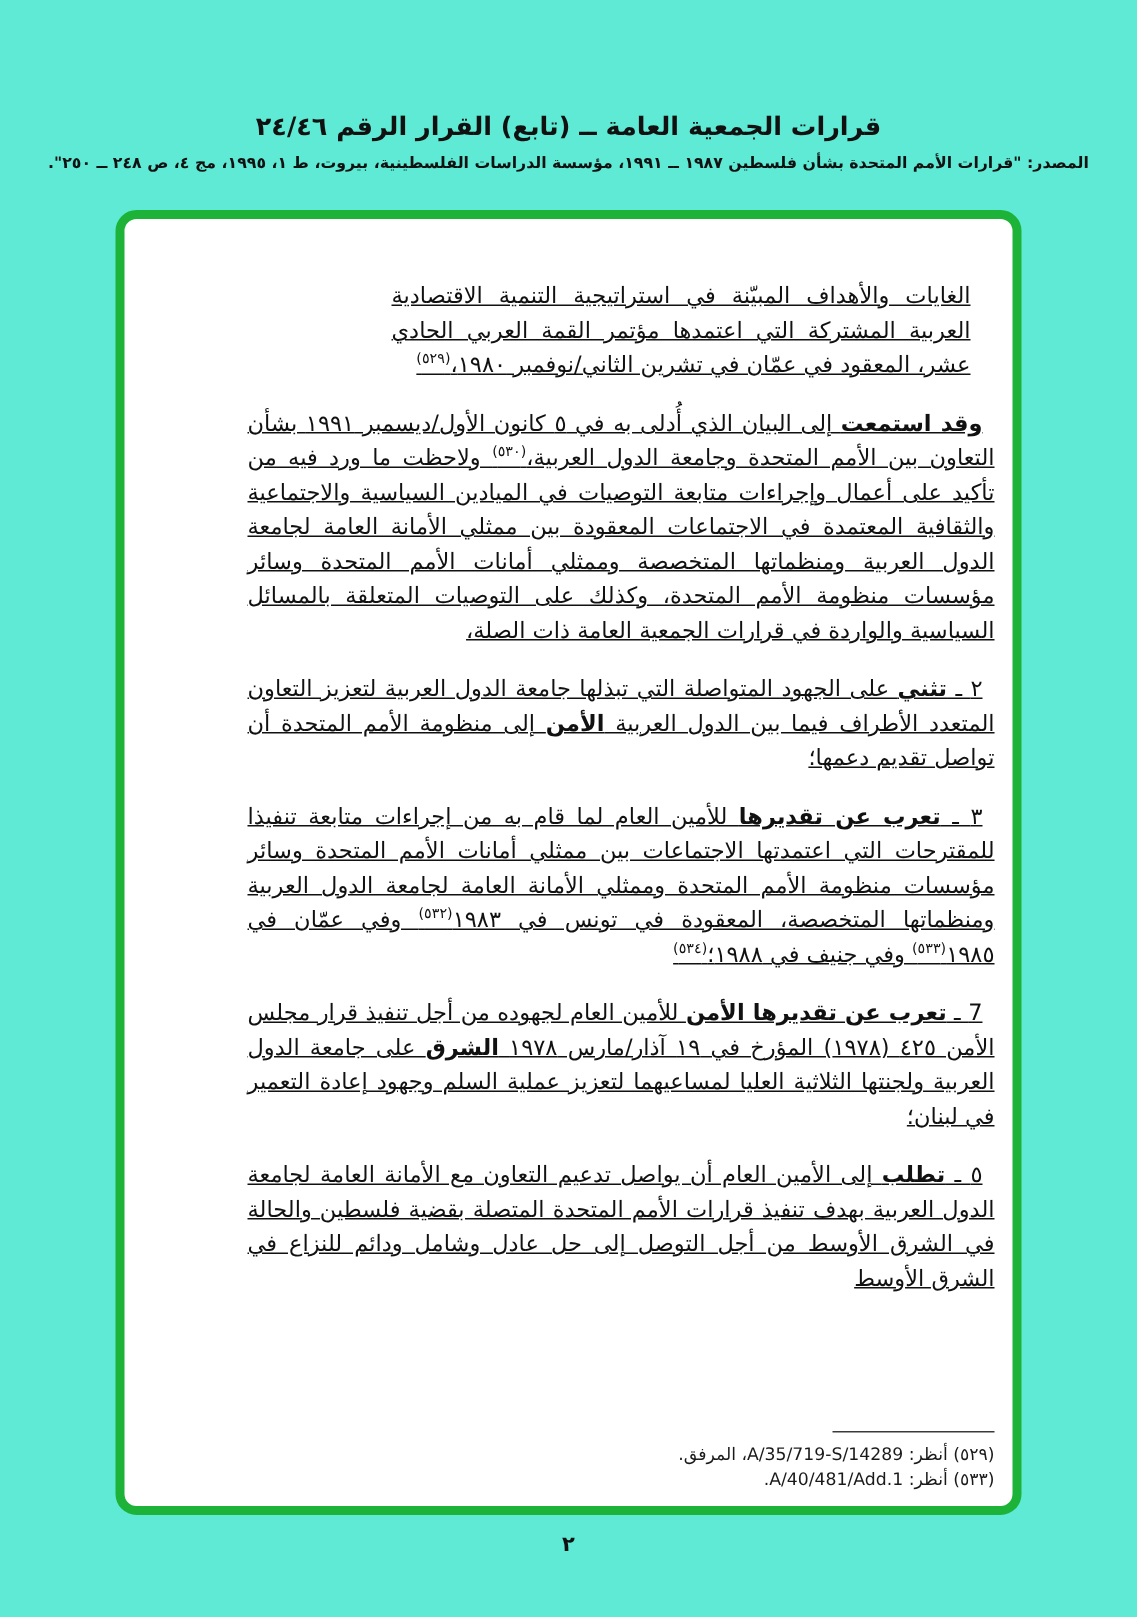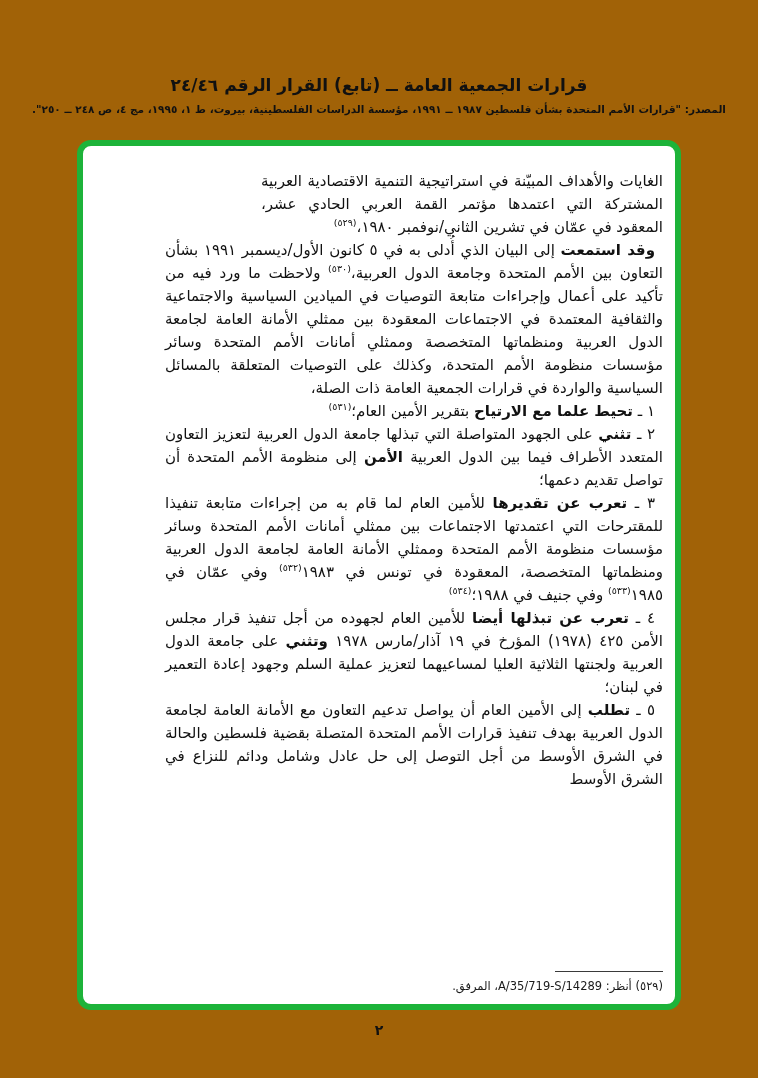--- a/index.html
+++ b/index.html
@@ -12,7 +12,7 @@
     font-family: "DejaVu Sans", sans-serif;
     direction: rtl;
   }
-  .page { position: relative; width: 758px; height: 1078px; overflow: hidden; background:#a16207; }
+  .page { position: relative; width: 758px; height: 1078px; overflow: hidden; background:#5eead4; }
 
   .doc-header { text-align: center; }
   .doc-title {

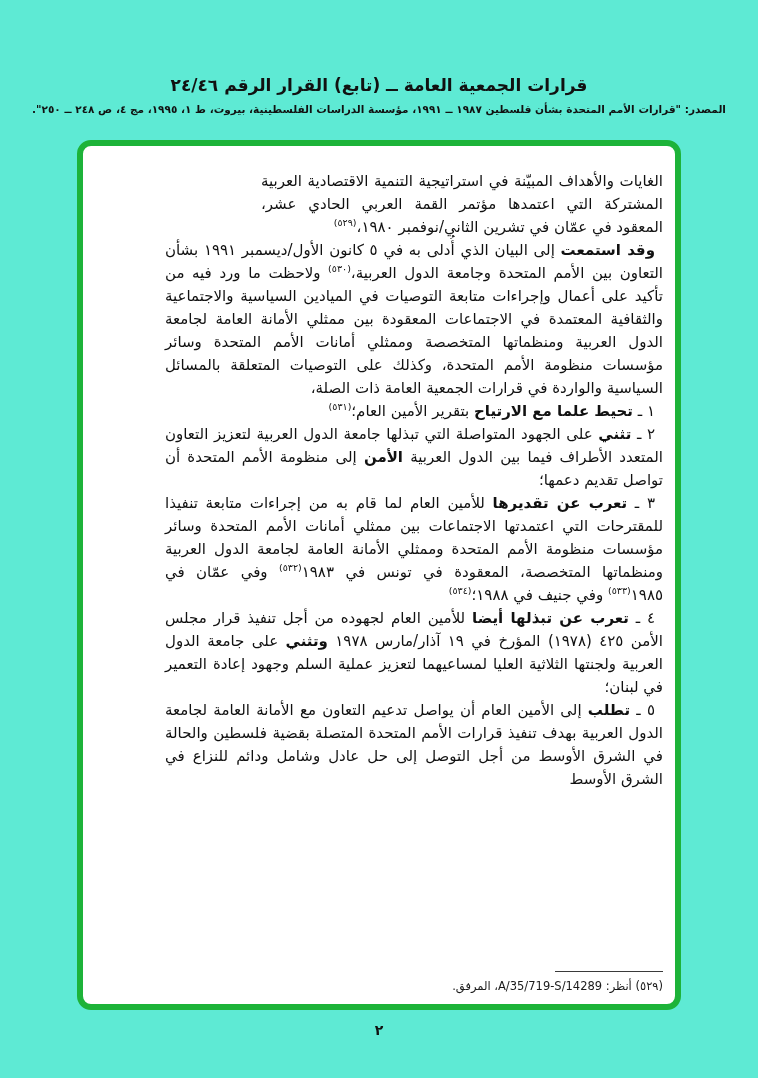--- a/index.html
+++ b/index.html
@@ -41,10 +41,11 @@
   
   .col { margin-left: 56px; }
   .para {
-    margin: 0;
+    margin: 16px;
     font-size: 15px; line-height: 23px;
     text-align: justify;
     text-justify: inter-word;
+    text-decoration: underline;
   }
   .para.indent { text-indent: 8px; }
   .quote-block { margin-left: 152px; } 

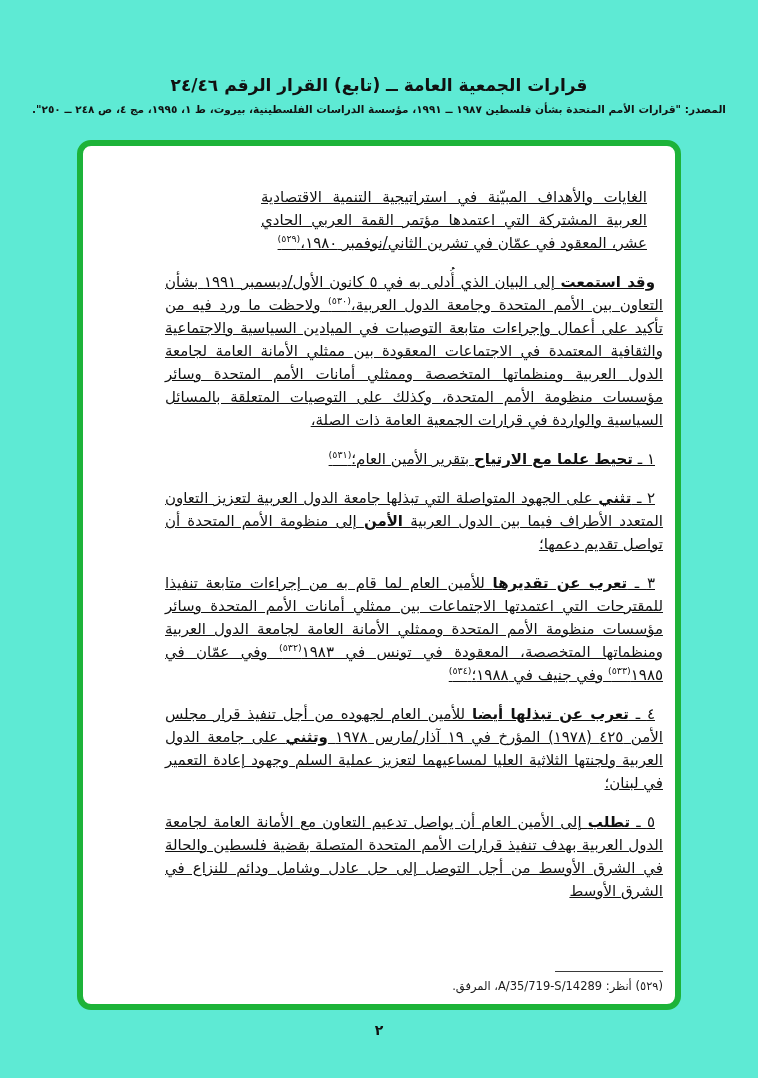--- a/index.html
+++ b/index.html
@@ -85,7 +85,6 @@
     <div class="body-text">
       <p class="para quote-block"><span>الغايات والأهداف المبيّنة في استراتيجية التنمية الاقتصادية العربية المشتركة التي اعتمدها مؤتمر القمة العربي الحادي عشر، المعقود في عمّان في تشرين الثاني/نوفمبر ١٩٨٠،</span><sup>(٥٢٩)</sup></p>
       <p class="para indent col"><span style="font-weight: bold;">وقد استمعت</span><span> إلى البيان الذي أُدلى به في ٥ كانون الأول/ديسمبر ١٩٩١ بشأن التعاون بين الأمم المتحدة وجامعة الدول العربية،</span><sup>(٥٣٠)</sup><span> ولاحظت ما ورد فيه من تأكيد على أعمال وإجراءات متابعة التوصيات في الميادين السياسية والاجتماعية والثقافية المعتمدة في الاجتماعات المعقودة بين ممثلي الأمانة العامة لجامعة الدول العربية ومنظماتها المتخصصة وممثلي أمانات الأمم المتحدة وسائر مؤسسات منظومة الأمم المتحدة، وكذلك على التوصيات المتعلقة بالمسائل السياسية والواردة في قرارات الجمعية العامة ذات الصلة،</span></p>
-      <p class="para indent col"><span>١ ـ </span><span style="font-weight: bold;">تحيط علما مع الارتياح</span><span> بتقرير الأمين العام؛</span><sup>(٥٣١)</sup></p>
       <p class="para indent col"><span>٢ ـ </span><span style="font-weight: bold;">تثني</span><span> على الجهود المتواصلة التي تبذلها جامعة الدول العربية لتعزيز التعاون المتعدد الأطراف فيما بين الدول العربية </span><span style="font-weight: bold;">الأمن</span><span> إلى منظومة الأمم المتحدة أن تواصل تقديم دعمها؛</span></p>
       <p class="para indent col"><span>٣ ـ </span><span style="font-weight: bold;">تعرب عن تقديرها</span><span> للأمين العام لما قام به من إجراءات متابعة تنفيذا للمقترحات التي اعتمدتها الاجتماعات بين ممثلي أمانات الأمم المتحدة وسائر مؤسسات منظومة الأمم المتحدة وممثلي الأمانة العامة لجامعة الدول العربية ومنظماتها المتخصصة، المعقودة في تونس في ١٩٨٣</span><sup>(٥٣٢)</sup><span> وفي عمّان في ١٩٨٥</span><sup>(٥٣٣)</sup><span> وفي جنيف في ١٩٨٨؛</span><sup>(٥٣٤)</sup></p>
       <p class="para indent col"><span>٤ ـ </span><span style="font-weight: bold;">تعرب عن تبذلها أيضا</span><span> للأمين العام لجهوده من أجل تنفيذ قرار مجلس الأمن ٤٢٥ (١٩٧٨) المؤرخ في ١٩ آذار/مارس ١٩٧٨ </span><span style="font-weight: bold;">وتثني</span><span> على جامعة الدول العربية ولجنتها الثلاثية العليا لمساعيهما لتعزيز عملية السلم وجهود إعادة التعمير في لبنان؛</span></p>

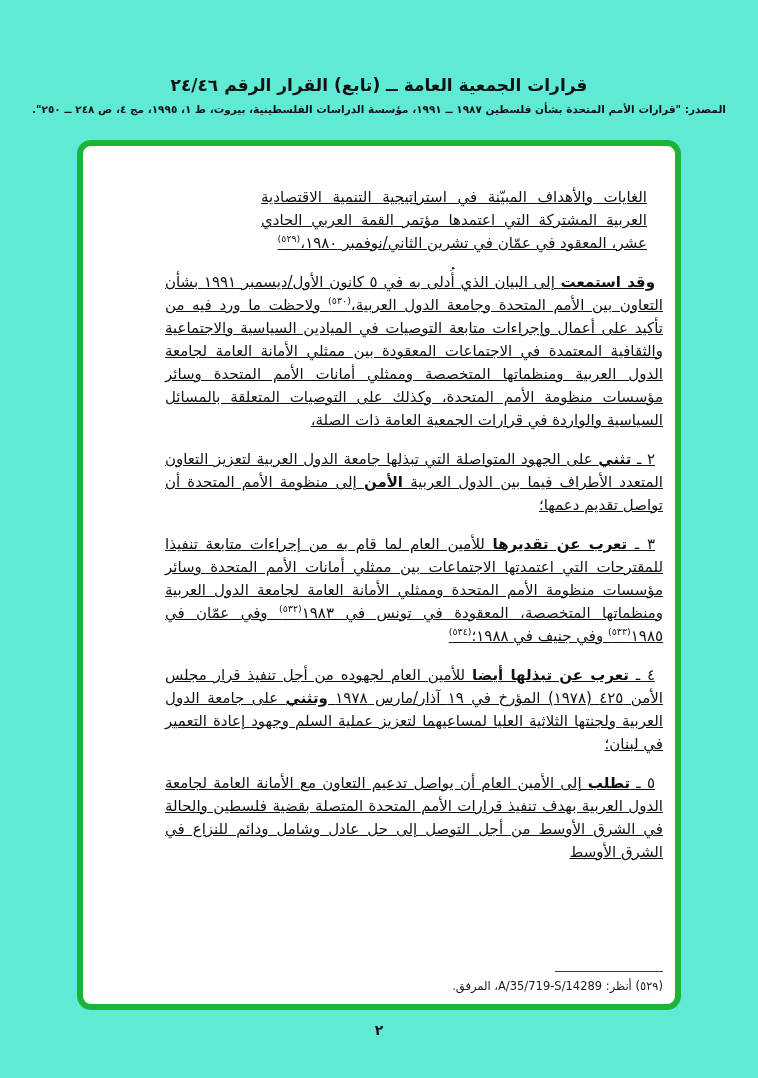--- a/index.html
+++ b/index.html
@@ -87,7 +87,7 @@
       <p class="para indent col"><span style="font-weight: bold;">وقد استمعت</span><span> إلى البيان الذي أُدلى به في ٥ كانون الأول/ديسمبر ١٩٩١ بشأن التعاون بين الأمم المتحدة وجامعة الدول العربية،</span><sup>(٥٣٠)</sup><span> ولاحظت ما ورد فيه من تأكيد على أعمال وإجراءات متابعة التوصيات في الميادين السياسية والاجتماعية والثقافية المعتمدة في الاجتماعات المعقودة بين ممثلي الأمانة العامة لجامعة الدول العربية ومنظماتها المتخصصة وممثلي أمانات الأمم المتحدة وسائر مؤسسات منظومة الأمم المتحدة، وكذلك على التوصيات المتعلقة بالمسائل السياسية والواردة في قرارات الجمعية العامة ذات الصلة،</span></p>
       <p class="para indent col"><span>٢ ـ </span><span style="font-weight: bold;">تثني</span><span> على الجهود المتواصلة التي تبذلها جامعة الدول العربية لتعزيز التعاون المتعدد الأطراف فيما بين الدول العربية </span><span style="font-weight: bold;">الأمن</span><span> إلى منظومة الأمم المتحدة أن تواصل تقديم دعمها؛</span></p>
       <p class="para indent col"><span>٣ ـ </span><span style="font-weight: bold;">تعرب عن تقديرها</span><span> للأمين العام لما قام به من إجراءات متابعة تنفيذا للمقترحات التي اعتمدتها الاجتماعات بين ممثلي أمانات الأمم المتحدة وسائر مؤسسات منظومة الأمم المتحدة وممثلي الأمانة العامة لجامعة الدول العربية ومنظماتها المتخصصة، المعقودة في تونس في ١٩٨٣</span><sup>(٥٣٢)</sup><span> وفي عمّان في ١٩٨٥</span><sup>(٥٣٣)</sup><span> وفي جنيف في ١٩٨٨؛</span><sup>(٥٣٤)</sup></p>
-      <p class="para indent col"><span>٤ ـ </span><span style="font-weight: bold;">تعرب عن تبذلها أيضا</span><span> للأمين العام لجهوده من أجل تنفيذ قرار مجلس الأمن ٤٢٥ (١٩٧٨) المؤرخ في ١٩ آذار/مارس ١٩٧٨ </span><span style="font-weight: bold;">وتثني</span><span> على جامعة الدول العربية ولجنتها الثلاثية العليا لمساعيهما لتعزيز عملية السلم وجهود إعادة التعمير في لبنان؛</span></p>
+      <p class="para indent col"><span>٤ ـ </span><span style="font-weight: bold;">تعرب عن تقديرها الأمن</span><span> للأمين العام لجهوده من أجل تنفيذ قرار مجلس الأمن ٤٢٥ (١٩٧٨) المؤرخ في ١٩ آذار/مارس ١٩٧٨ </span><span style="font-weight: bold;">وتثني</span><span> على جامعة الدول العربية ولجنتها الثلاثية العليا لمساعيهما لتعزيز عملية السلم وجهود إعادة التعمير في لبنان؛</span></p>
       <p class="para indent col"><span>٥ ـ </span><span style="font-weight: bold;">تطلب</span><span> إلى الأمين العام أن يواصل تدعيم التعاون مع الأمانة العامة لجامعة الدول العربية بهدف تنفيذ قرارات الأمم المتحدة المتصلة بقضية فلسطين والحالة في الشرق الأوسط من أجل التوصل إلى حل عادل وشامل ودائم للنزاع في الشرق الأوسط</span></p>
     </div>
 

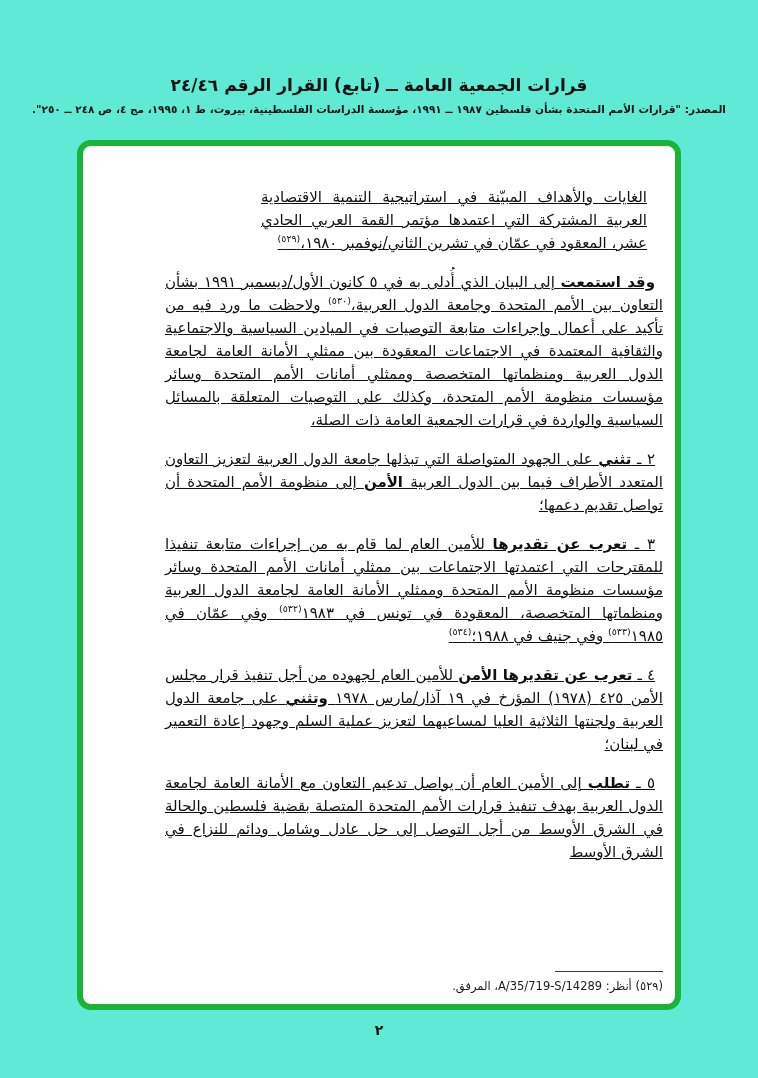--- a/index.html
+++ b/index.html
@@ -87,7 +87,7 @@
       <p class="para indent col"><span style="font-weight: bold;">وقد استمعت</span><span> إلى البيان الذي أُدلى به في ٥ كانون الأول/ديسمبر ١٩٩١ بشأن التعاون بين الأمم المتحدة وجامعة الدول العربية،</span><sup>(٥٣٠)</sup><span> ولاحظت ما ورد فيه من تأكيد على أعمال وإجراءات متابعة التوصيات في الميادين السياسية والاجتماعية والثقافية المعتمدة في الاجتماعات المعقودة بين ممثلي الأمانة العامة لجامعة الدول العربية ومنظماتها المتخصصة وممثلي أمانات الأمم المتحدة وسائر مؤسسات منظومة الأمم المتحدة، وكذلك على التوصيات المتعلقة بالمسائل السياسية والواردة في قرارات الجمعية العامة ذات الصلة،</span></p>
       <p class="para indent col"><span>٢ ـ </span><span style="font-weight: bold;">تثني</span><span> على الجهود المتواصلة التي تبذلها جامعة الدول العربية لتعزيز التعاون المتعدد الأطراف فيما بين الدول العربية </span><span style="font-weight: bold;">الأمن</span><span> إلى منظومة الأمم المتحدة أن تواصل تقديم دعمها؛</span></p>
       <p class="para indent col"><span>٣ ـ </span><span style="font-weight: bold;">تعرب عن تقديرها</span><span> للأمين العام لما قام به من إجراءات متابعة تنفيذا للمقترحات التي اعتمدتها الاجتماعات بين ممثلي أمانات الأمم المتحدة وسائر مؤسسات منظومة الأمم المتحدة وممثلي الأمانة العامة لجامعة الدول العربية ومنظماتها المتخصصة، المعقودة في تونس في ١٩٨٣</span><sup>(٥٣٢)</sup><span> وفي عمّان في ١٩٨٥</span><sup>(٥٣٣)</sup><span> وفي جنيف في ١٩٨٨؛</span><sup>(٥٣٤)</sup></p>
-      <p class="para indent col"><span>٤ ـ </span><span style="font-weight: bold;">تعرب عن تقديرها الأمن</span><span> للأمين العام لجهوده من أجل تنفيذ قرار مجلس الأمن ٤٢٥ (١٩٧٨) المؤرخ في ١٩ آذار/مارس ١٩٧٨ </span><span style="font-weight: bold;">وتثني</span><span> على جامعة الدول العربية ولجنتها الثلاثية العليا لمساعيهما لتعزيز عملية السلم وجهود إعادة التعمير في لبنان؛</span></p>
+      <p class="para indent col"><span>7 ـ </span><span style="font-weight: bold;">تعرب عن تقديرها الأمن</span><span> للأمين العام لجهوده من أجل تنفيذ قرار مجلس الأمن ٤٢٥ (١٩٧٨) المؤرخ في ١٩ آذار/مارس ١٩٧٨ </span><span style="font-weight: bold;">وتثني</span><span> على جامعة الدول العربية ولجنتها الثلاثية العليا لمساعيهما لتعزيز عملية السلم وجهود إعادة التعمير في لبنان؛</span></p>
       <p class="para indent col"><span>٥ ـ </span><span style="font-weight: bold;">تطلب</span><span> إلى الأمين العام أن يواصل تدعيم التعاون مع الأمانة العامة لجامعة الدول العربية بهدف تنفيذ قرارات الأمم المتحدة المتصلة بقضية فلسطين والحالة في الشرق الأوسط من أجل التوصل إلى حل عادل وشامل ودائم للنزاع في الشرق الأوسط</span></p>
     </div>
 

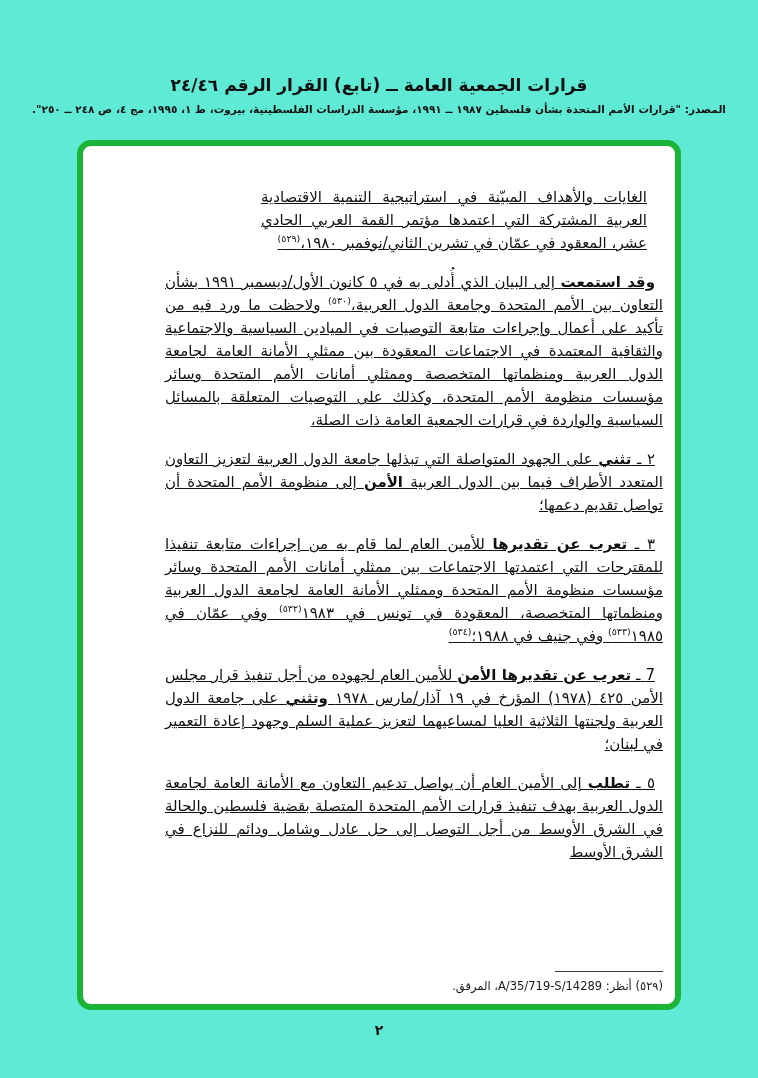--- a/index.html
+++ b/index.html
@@ -87,7 +87,7 @@
       <p class="para indent col"><span style="font-weight: bold;">وقد استمعت</span><span> إلى البيان الذي أُدلى به في ٥ كانون الأول/ديسمبر ١٩٩١ بشأن التعاون بين الأمم المتحدة وجامعة الدول العربية،</span><sup>(٥٣٠)</sup><span> ولاحظت ما ورد فيه من تأكيد على أعمال وإجراءات متابعة التوصيات في الميادين السياسية والاجتماعية والثقافية المعتمدة في الاجتماعات المعقودة بين ممثلي الأمانة العامة لجامعة الدول العربية ومنظماتها المتخصصة وممثلي أمانات الأمم المتحدة وسائر مؤسسات منظومة الأمم المتحدة، وكذلك على التوصيات المتعلقة بالمسائل السياسية والواردة في قرارات الجمعية العامة ذات الصلة،</span></p>
       <p class="para indent col"><span>٢ ـ </span><span style="font-weight: bold;">تثني</span><span> على الجهود المتواصلة التي تبذلها جامعة الدول العربية لتعزيز التعاون المتعدد الأطراف فيما بين الدول العربية </span><span style="font-weight: bold;">الأمن</span><span> إلى منظومة الأمم المتحدة أن تواصل تقديم دعمها؛</span></p>
       <p class="para indent col"><span>٣ ـ </span><span style="font-weight: bold;">تعرب عن تقديرها</span><span> للأمين العام لما قام به من إجراءات متابعة تنفيذا للمقترحات التي اعتمدتها الاجتماعات بين ممثلي أمانات الأمم المتحدة وسائر مؤسسات منظومة الأمم المتحدة وممثلي الأمانة العامة لجامعة الدول العربية ومنظماتها المتخصصة، المعقودة في تونس في ١٩٨٣</span><sup>(٥٣٢)</sup><span> وفي عمّان في ١٩٨٥</span><sup>(٥٣٣)</sup><span> وفي جنيف في ١٩٨٨؛</span><sup>(٥٣٤)</sup></p>
-      <p class="para indent col"><span>7 ـ </span><span style="font-weight: bold;">تعرب عن تقديرها الأمن</span><span> للأمين العام لجهوده من أجل تنفيذ قرار مجلس الأمن ٤٢٥ (١٩٧٨) المؤرخ في ١٩ آذار/مارس ١٩٧٨ </span><span style="font-weight: bold;">وتثني</span><span> على جامعة الدول العربية ولجنتها الثلاثية العليا لمساعيهما لتعزيز عملية السلم وجهود إعادة التعمير في لبنان؛</span></p>
+      <p class="para indent col"><span>7 ـ </span><span style="font-weight: bold;">تعرب عن تقديرها الأمن</span><span> للأمين العام لجهوده من أجل تنفيذ قرار مجلس الأمن ٤٢٥ (١٩٧٨) المؤرخ في ١٩ آذار/مارس ١٩٧٨ </span><span style="font-weight: bold;">الشرق</span><span> على جامعة الدول العربية ولجنتها الثلاثية العليا لمساعيهما لتعزيز عملية السلم وجهود إعادة التعمير في لبنان؛</span></p>
       <p class="para indent col"><span>٥ ـ </span><span style="font-weight: bold;">تطلب</span><span> إلى الأمين العام أن يواصل تدعيم التعاون مع الأمانة العامة لجامعة الدول العربية بهدف تنفيذ قرارات الأمم المتحدة المتصلة بقضية فلسطين والحالة في الشرق الأوسط من أجل التوصل إلى حل عادل وشامل ودائم للنزاع في الشرق الأوسط</span></p>
     </div>
 

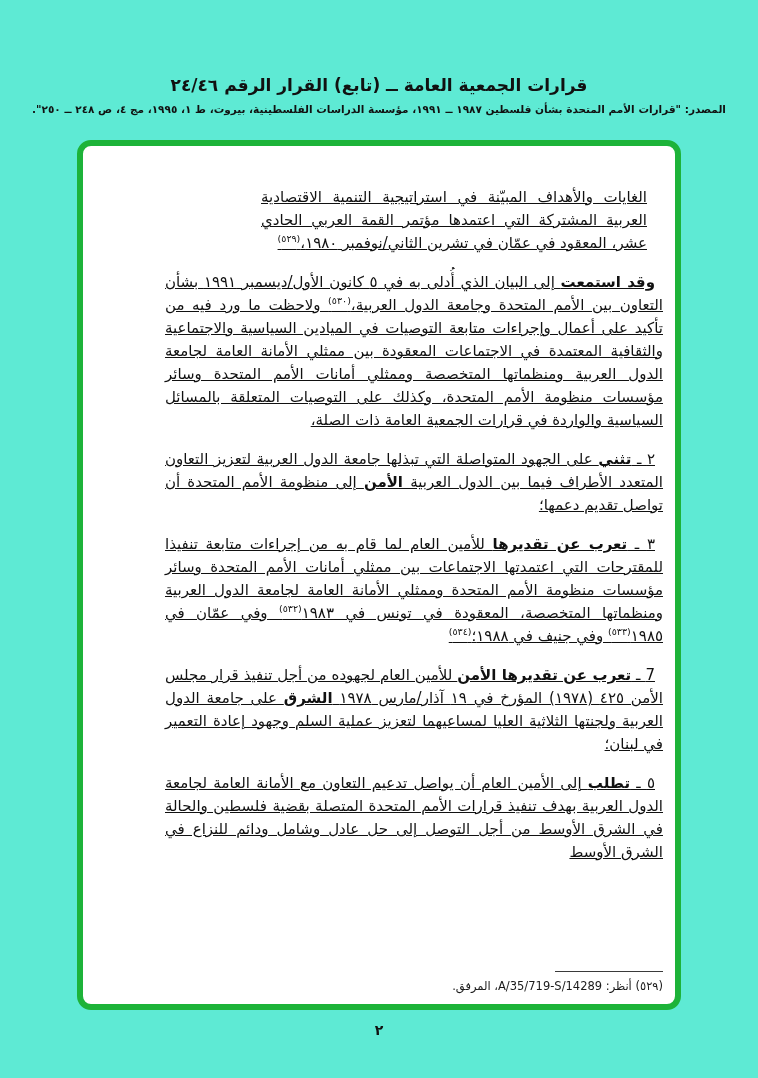--- a/index.html
+++ b/index.html
@@ -94,6 +94,7 @@
     <div class="footnotes">
       <div class="fn-rule"></div>
       <p class="footnote">(٥٢٩) أنظر: A/35/719-S/14289، المرفق.</p>
+      <p class="footnote">(٥٣٣) أنظر: A/40/481/Add.1.</p>
     </div>
 
   </div>

